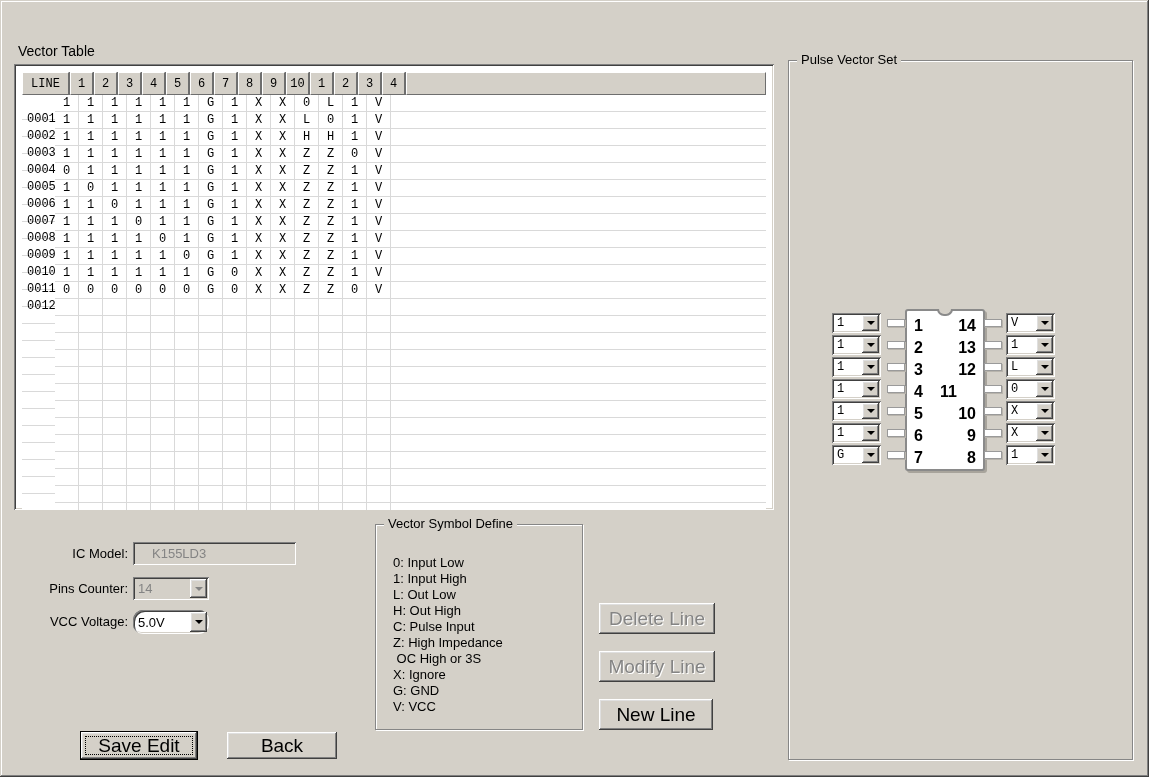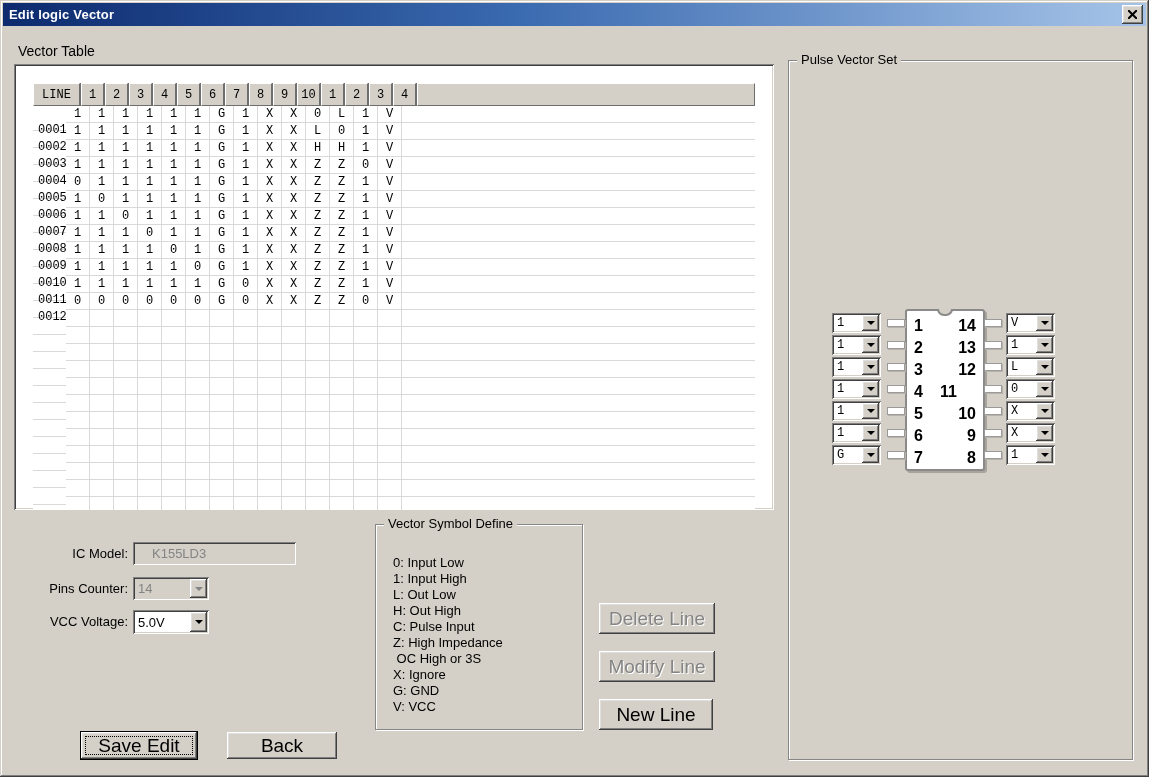--- a/index.html
+++ b/index.html
@@ -118,15 +118,6 @@
 
 <div class="window">
 
-  <div class="titlebar">
-    <span class="title">Edit logic Vector</span>
-    <button class="close">
-      <svg width="9" height="9" viewBox="0 0 9 9">
-        <line x1="0" y1="0" x2="9" y2="9" stroke="#000" stroke-width="2"></line>
-        <line x1="9" y1="0" x2="0" y2="9" stroke="#000" stroke-width="2"></line>
-      </svg>
-    </button>
-  </div>
 
   <div class="vt-label">Vector Table</div>
 

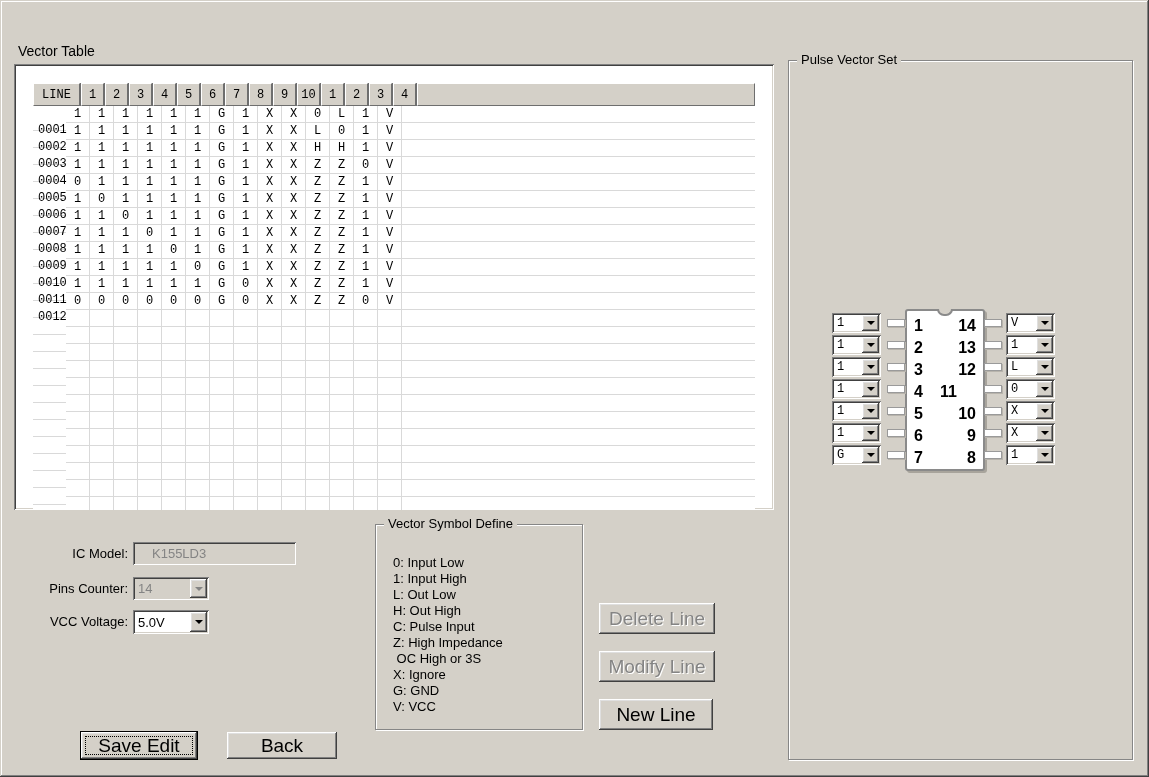--- a/index.html
+++ b/index.html
@@ -29,7 +29,7 @@
     overflow:hidden;
     box-shadow: inset 1px 1px 0 #808080, inset -1px -1px 0 #ffffff,
                 inset 2px 2px 0 #404040, inset -2px -2px 0 #d4d0c8;
-    padding:19px;
+    padding:8px;
     font-family:"Liberation Mono",monospace;font-size:12px;
   }
   .grid-header{display:flex;height:23px;background:#6e6e6e;}

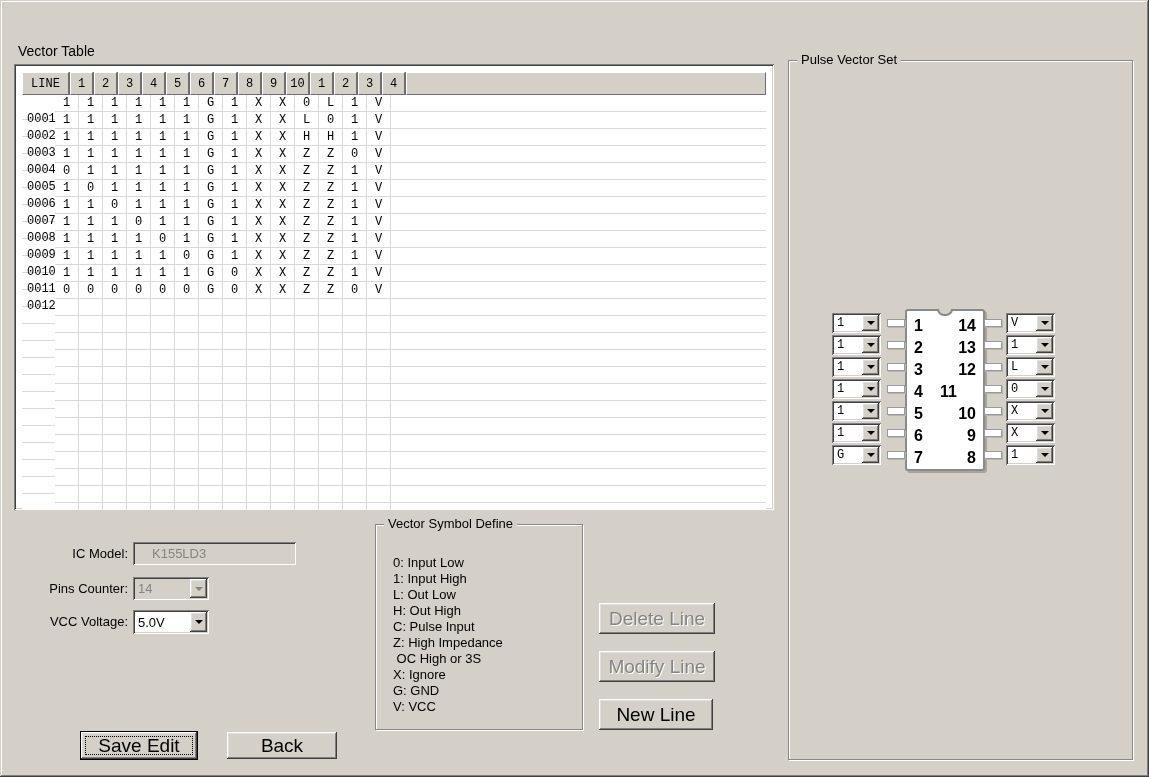--- a/index.html
+++ b/index.html
@@ -608,7 +608,7 @@
   </div>
 
   <div class="frm-label" style="left:20px;top:614px;">VCC Voltage:</div>
-  <div class="combo sans" style="left:133px;top:610px;width:76px;height:24px;">
+  <div class="combo sans" style="left:133px;top:610px;width:76px;height:24px;border-radius:10px;">
     <span class="combo-field">5.0V</span>
     <span class="combo-btn">
         <span class="combo-arrow"></span>

